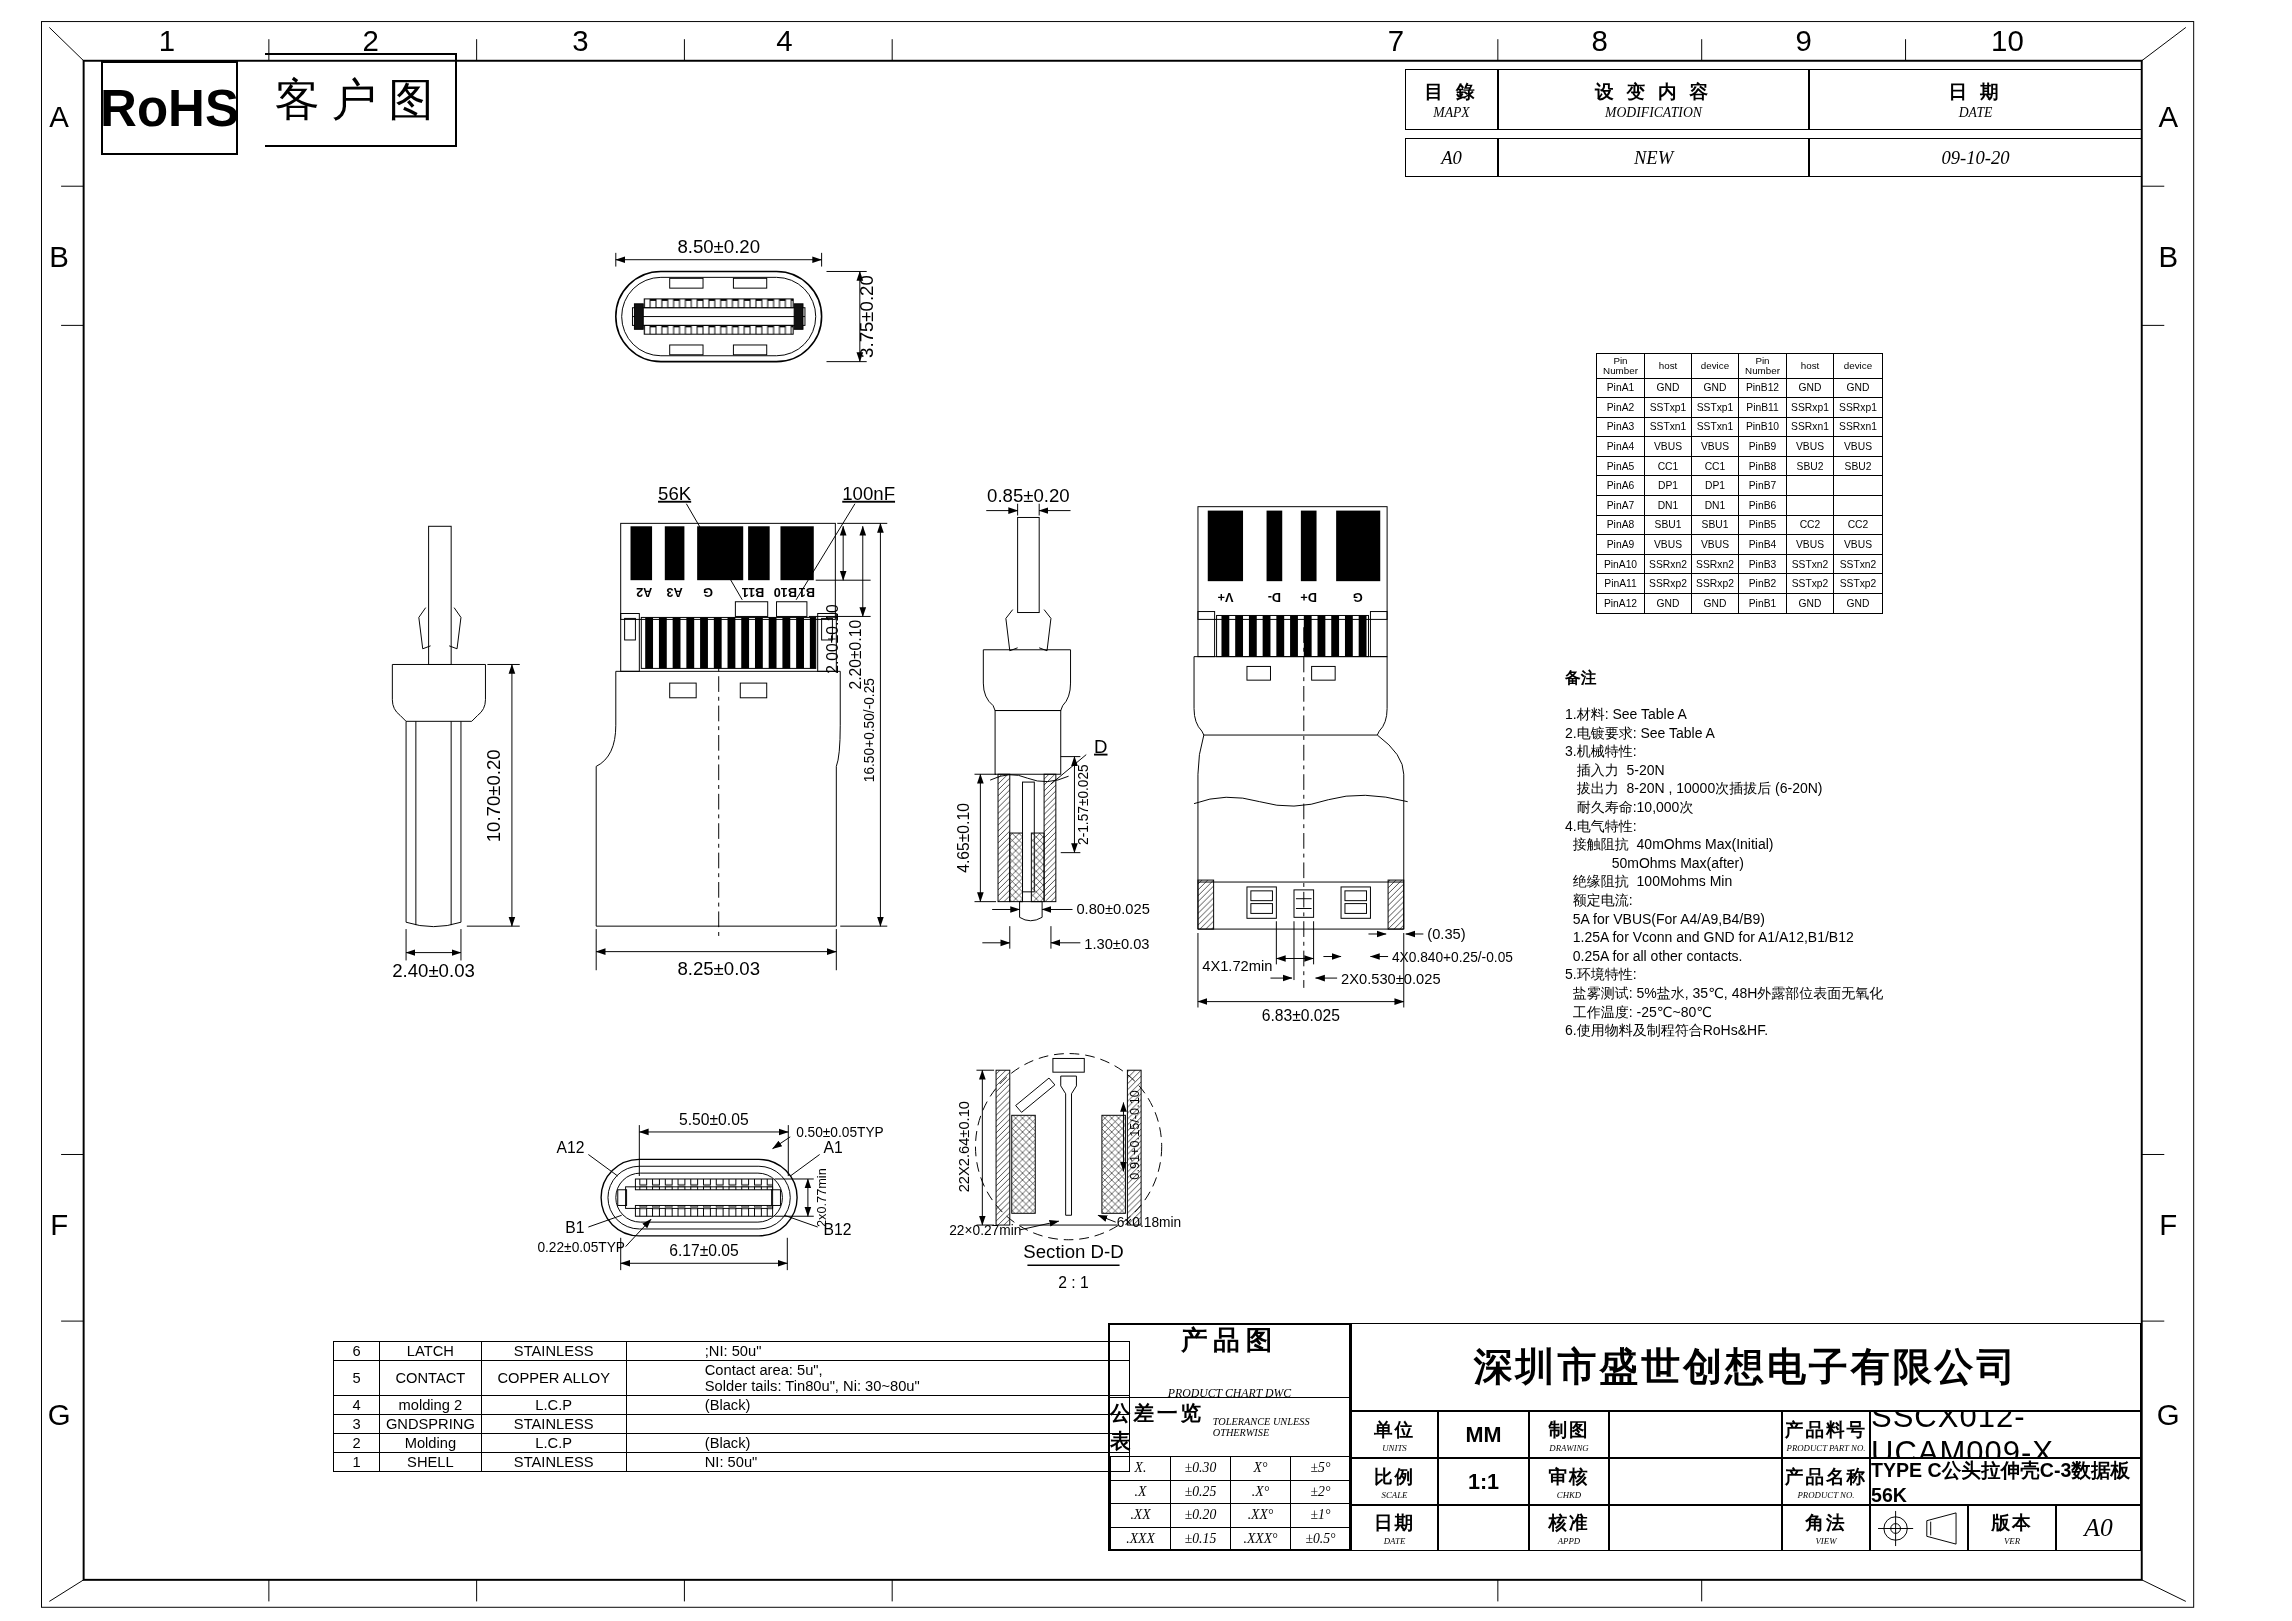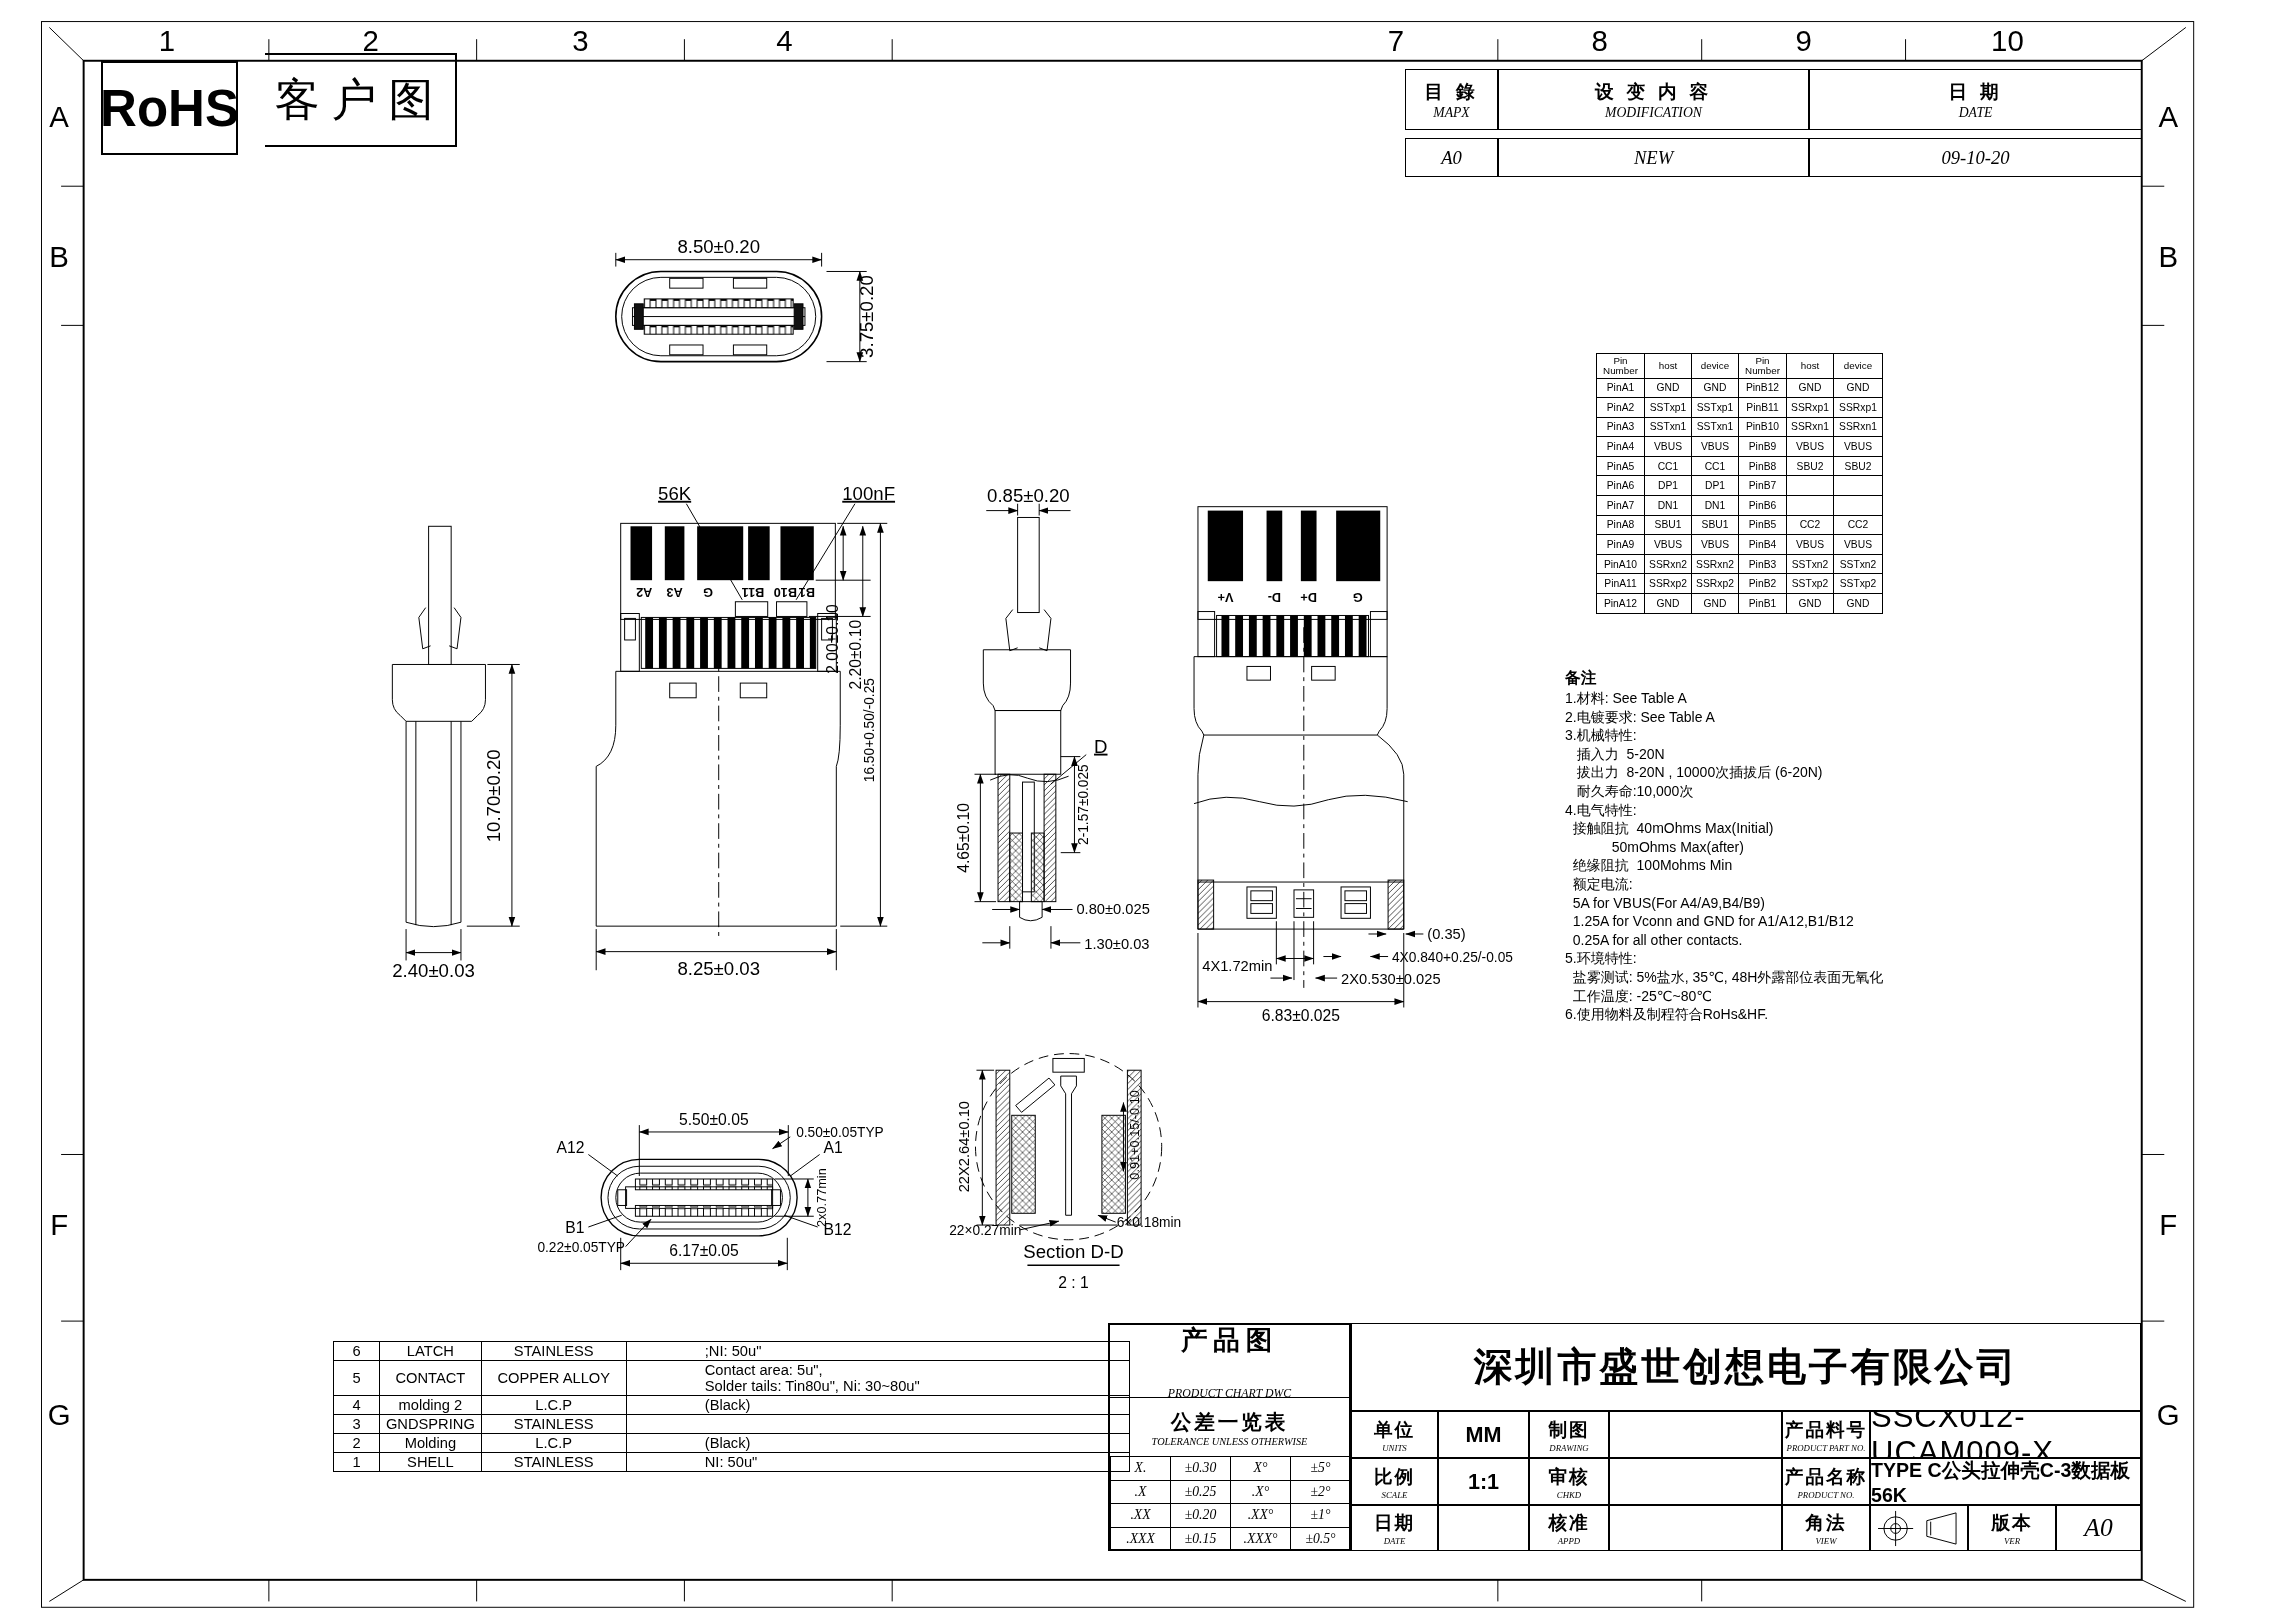--- a/index.html
+++ b/index.html
@@ -30,7 +30,7 @@
   .pintbl td{font-size:10.3px;height:18.6px;}
   
   .notes{left:1565px;top:668px;width:549px;}
-  .note-title{font-size:15.7px;font-weight:bold;margin-bottom:0;}
+  .note-title{font-size:15.7px;font-weight:bold;margin-bottom:16px;}
   .note-line{font-size:14px;line-height:18.6px;white-space:pre;}
   
   .mattbl{left:333px;top:1341px;border-collapse:collapse;table-layout:fixed;}

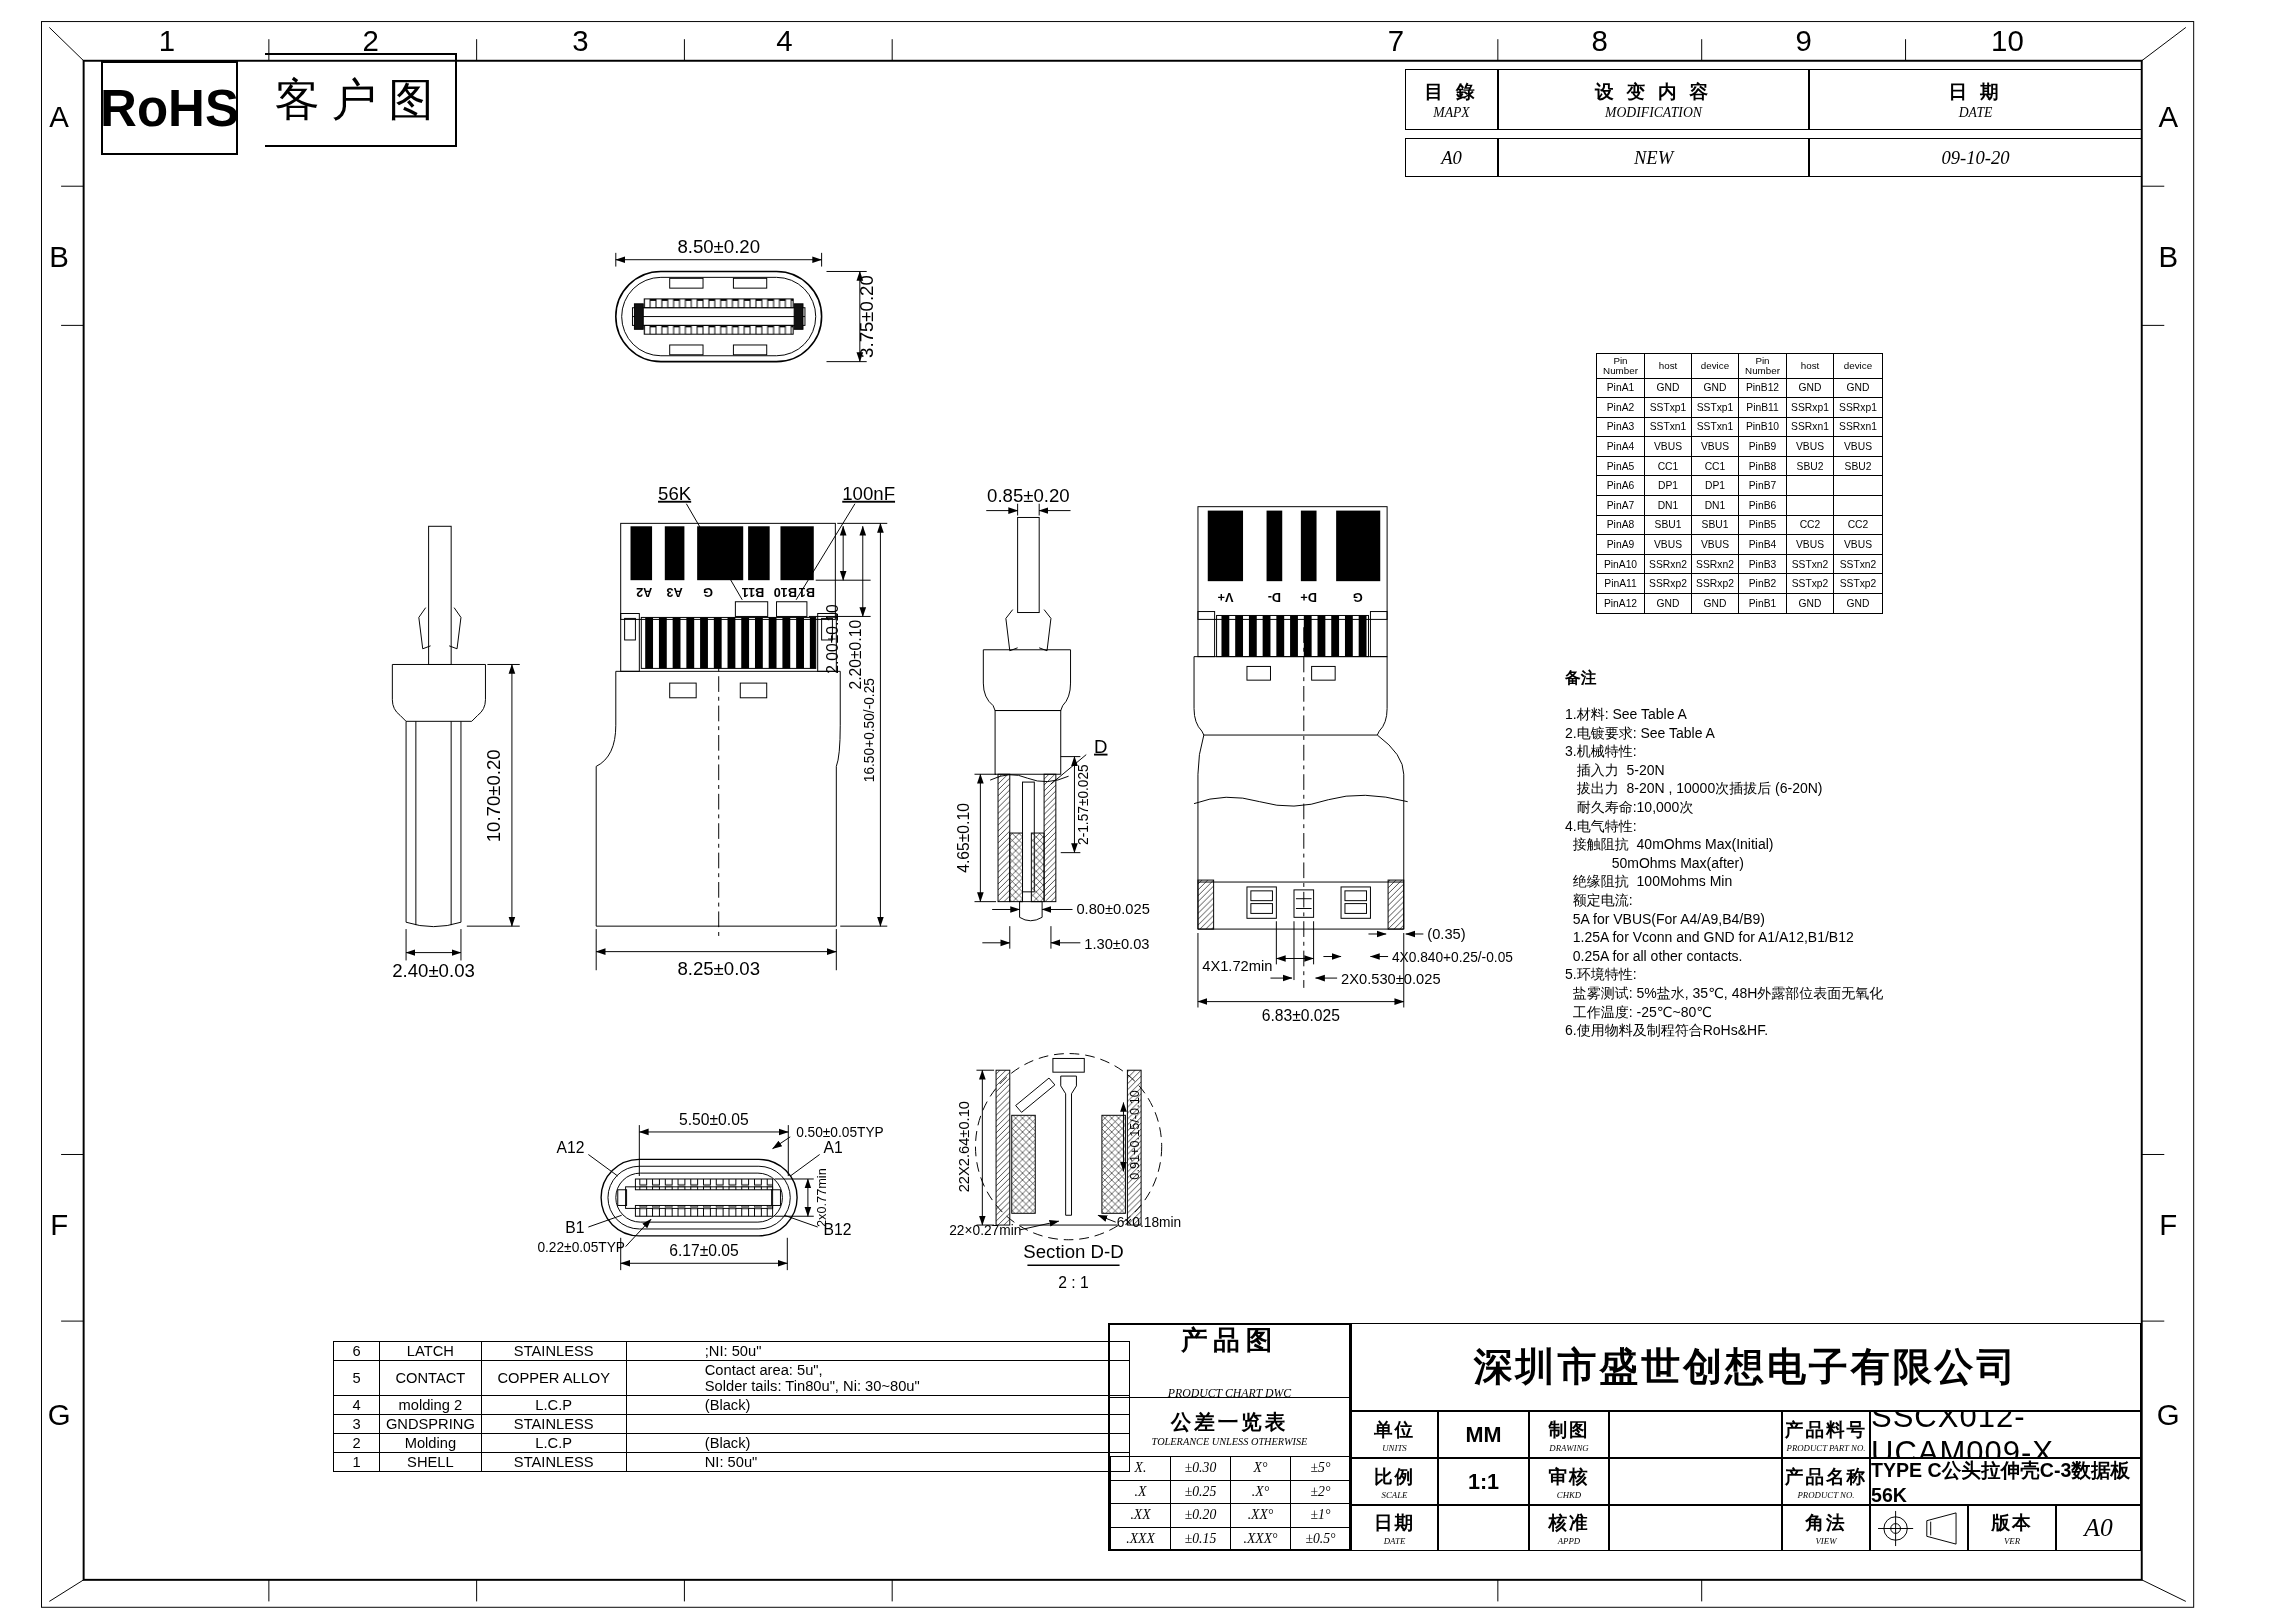--- a/index.html
+++ b/index.html
@@ -41,7 +41,7 @@
   .pchart .t1{height:73px;border-bottom:1px solid #000;display:flex;flex-direction:column;align-items:center;justify-content:center;box-sizing:border-box;gap:28px;}
   .pchart .t1 .cn{font-size:26.5px;font-weight:bold;letter-spacing:5.9px;}
   .pchart .t1 .en{font-size:11.8px;font-style:italic;font-family:"Liberation Serif",serif;}
-  .pchart .t2{height:58px;display:flex;flex-direction:column;align-items:center;justify-content:center;box-sizing:border-box;}
+  .pchart .t2{height:58px;display:flex;flex-direction:row;align-items:center;justify-content:center;box-sizing:border-box;}
   .pchart .t2 .cn{font-size:20.6px;font-weight:bold;letter-spacing:2.9px;}
   .pchart .t2 .en{font-size:10.3px;font-style:italic;font-family:"Liberation Serif",serif;}
   .toltbl{border-collapse:collapse;table-layout:fixed;width:241px;}

